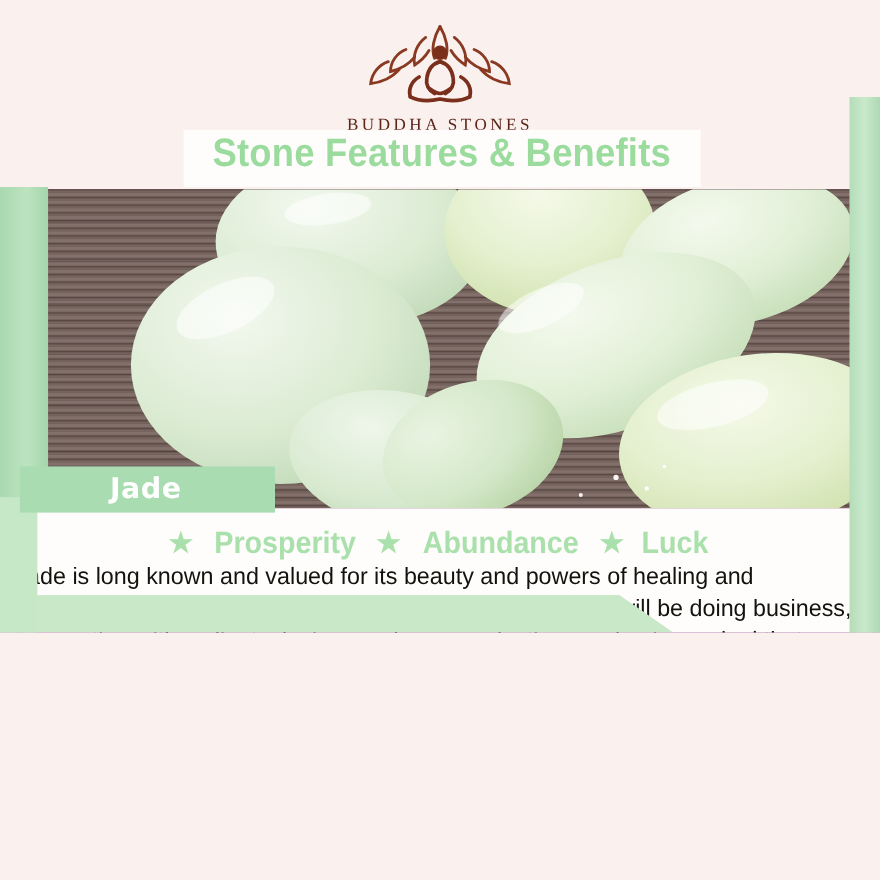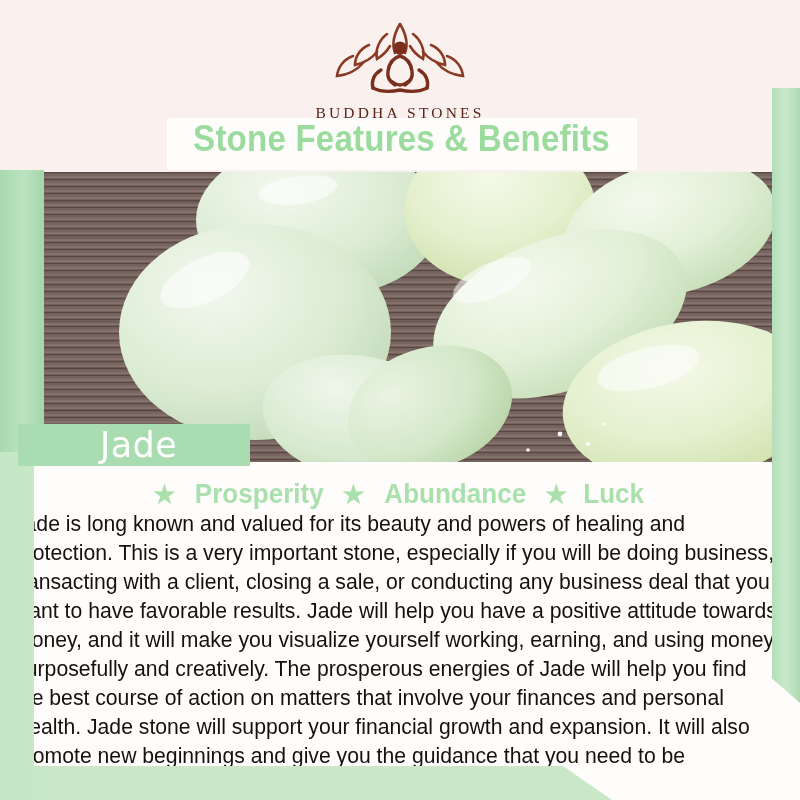--- a/index.html
+++ b/index.html
@@ -8,7 +8,7 @@
     font-family:"Liberation Sans", sans-serif;
     background:#faf1ef;
   }
-  .poster{position:relative;width:800px;height:800px;overflow:hidden;background:#701a75;}
+  .poster{position:relative;width:800px;height:575px;overflow:hidden;background:#701a75;}
 
   
   .deco-left{

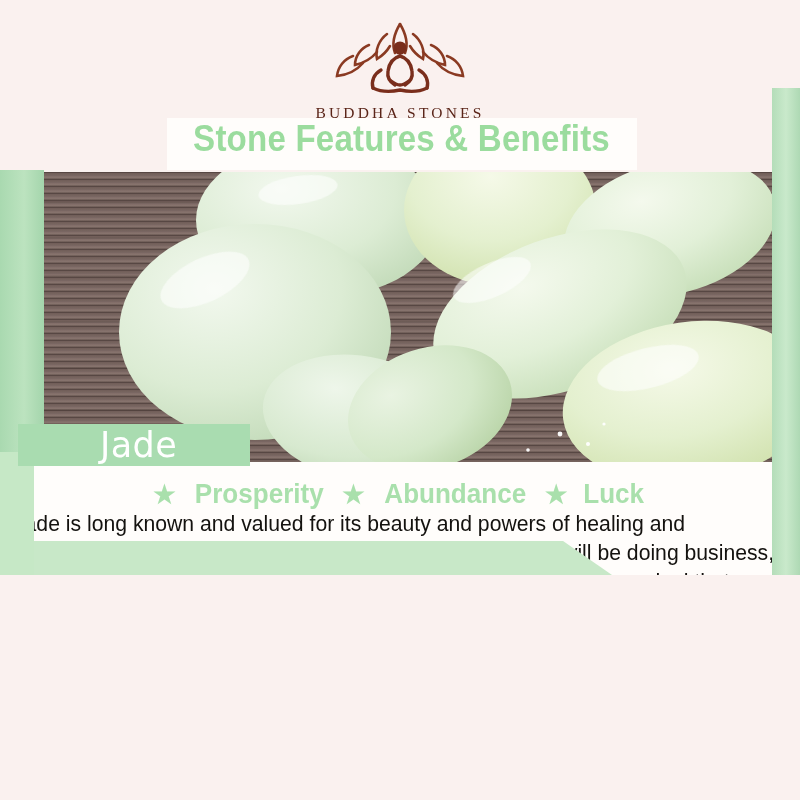--- a/index.html
+++ b/index.html
@@ -74,7 +74,7 @@
     background:#a9dcb0;display:flex;align-items:center;z-index:7;
   }
   .stone-label-text{
-    margin-left:82px;color:#ffffff;font-weight:400;font-size:35px;
+    margin-left:82px;color:#ffffff;font-weight:700;font-size:26px;
     letter-spacing:.4px;font-family:"DejaVu Sans",sans-serif;
   }
 

